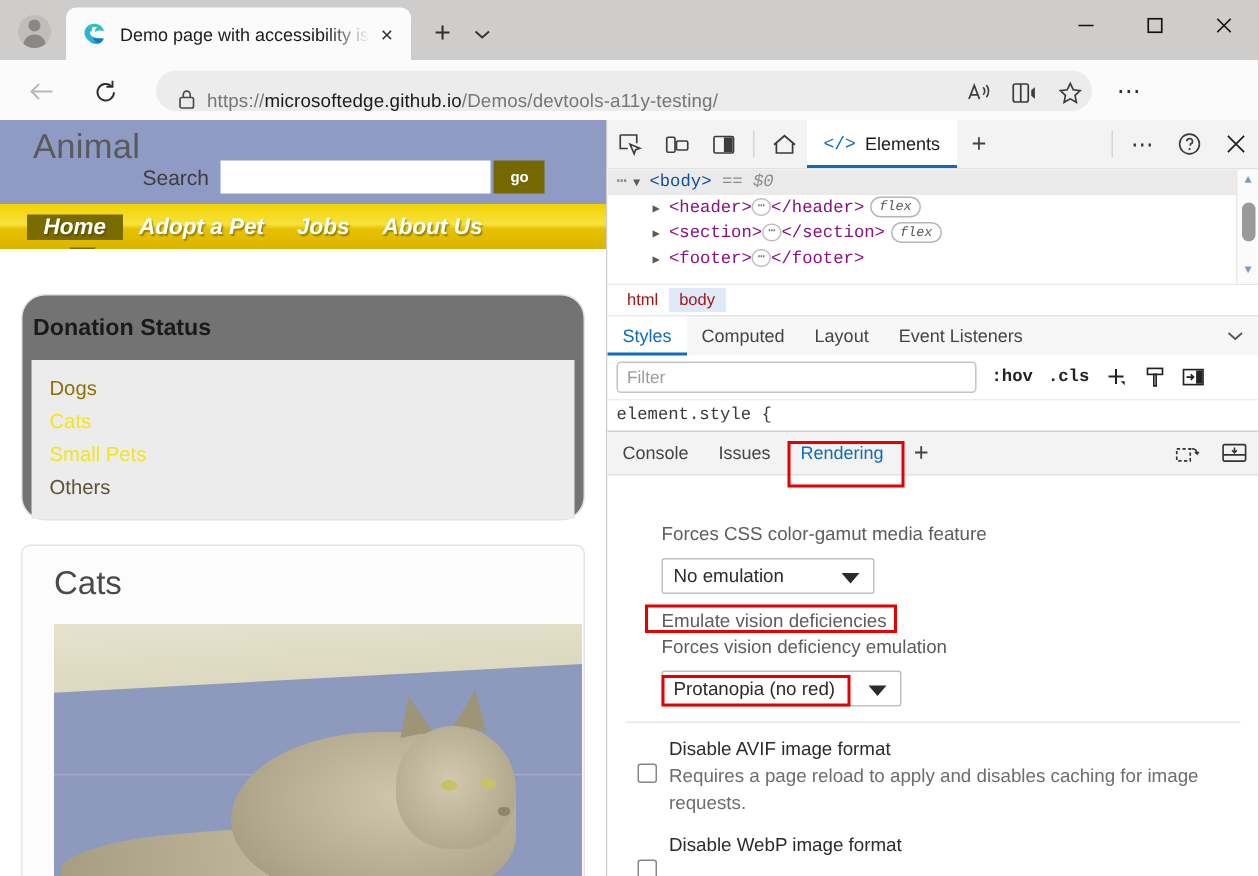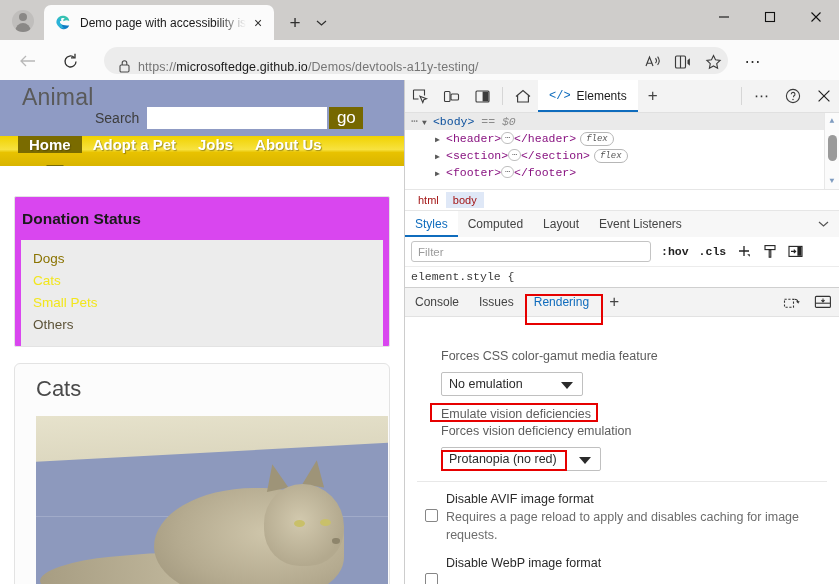--- a/index.html
+++ b/index.html
@@ -126,8 +126,9 @@
   }
   .go-btn {
     width: 34px; height: 22px; background: #766800; color: #ffffff;
-    font-size: 17px; display: flex; align-items: center; justify-content: center;
+    font-size: 10px; display: flex; align-items: center; justify-content: center;
     margin-left: 2px;
+    font-weight: bold;
   }
   .navstrip {
     position: relative; height: 30px;

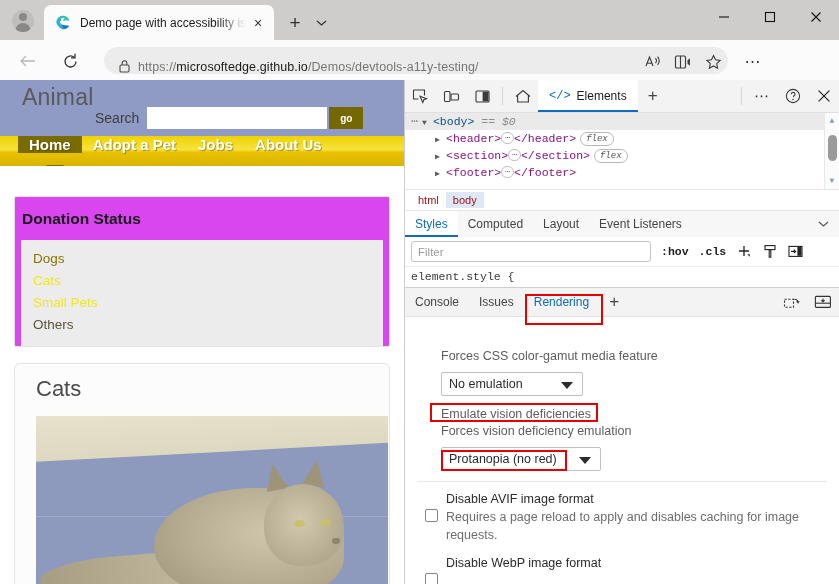--- a/index.html
+++ b/index.html
@@ -133,8 +133,9 @@
   .navstrip {
     position: relative; height: 30px;
     background: linear-gradient(to bottom, #f0d200 0%, #f7e23f 45%, #e8c200 55%, #d8b400 100%);
-    display: flex; align-items: flex-start;
+    display: flex; align-items: center;
     padding-left: 18px;
+    font-style: italic;
   }
   .nav-item {
     display: flex; align-items: center; padding: 0 11px;

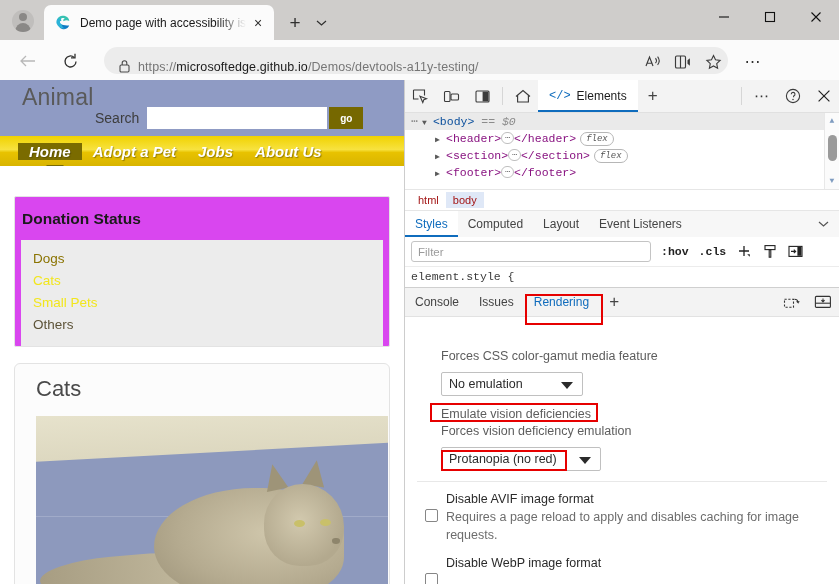--- a/index.html
+++ b/index.html
@@ -154,8 +154,8 @@
   .page-body { padding: 14px 14px 0 14px; background: #fff; position: relative; }
   .sect-title { font-size: 15.5px; font-weight: bold; color: #1a1a1a; margin: 3px 0 0 7px; }
   .card {
-    margin-top: 16px; background: #d946ef;
-    border: 1px solid #e3e3e3; border-radius: 2px;
+    margin-top: 16px; background: #737373;
+    border: 1px solid #e3e3e3; border-radius: 16px;
     padding: 10px 0 0 0;
   }
   .status-box { background: #ececec; margin: 0 6px; padding: 8px 0 10px 6px; }

